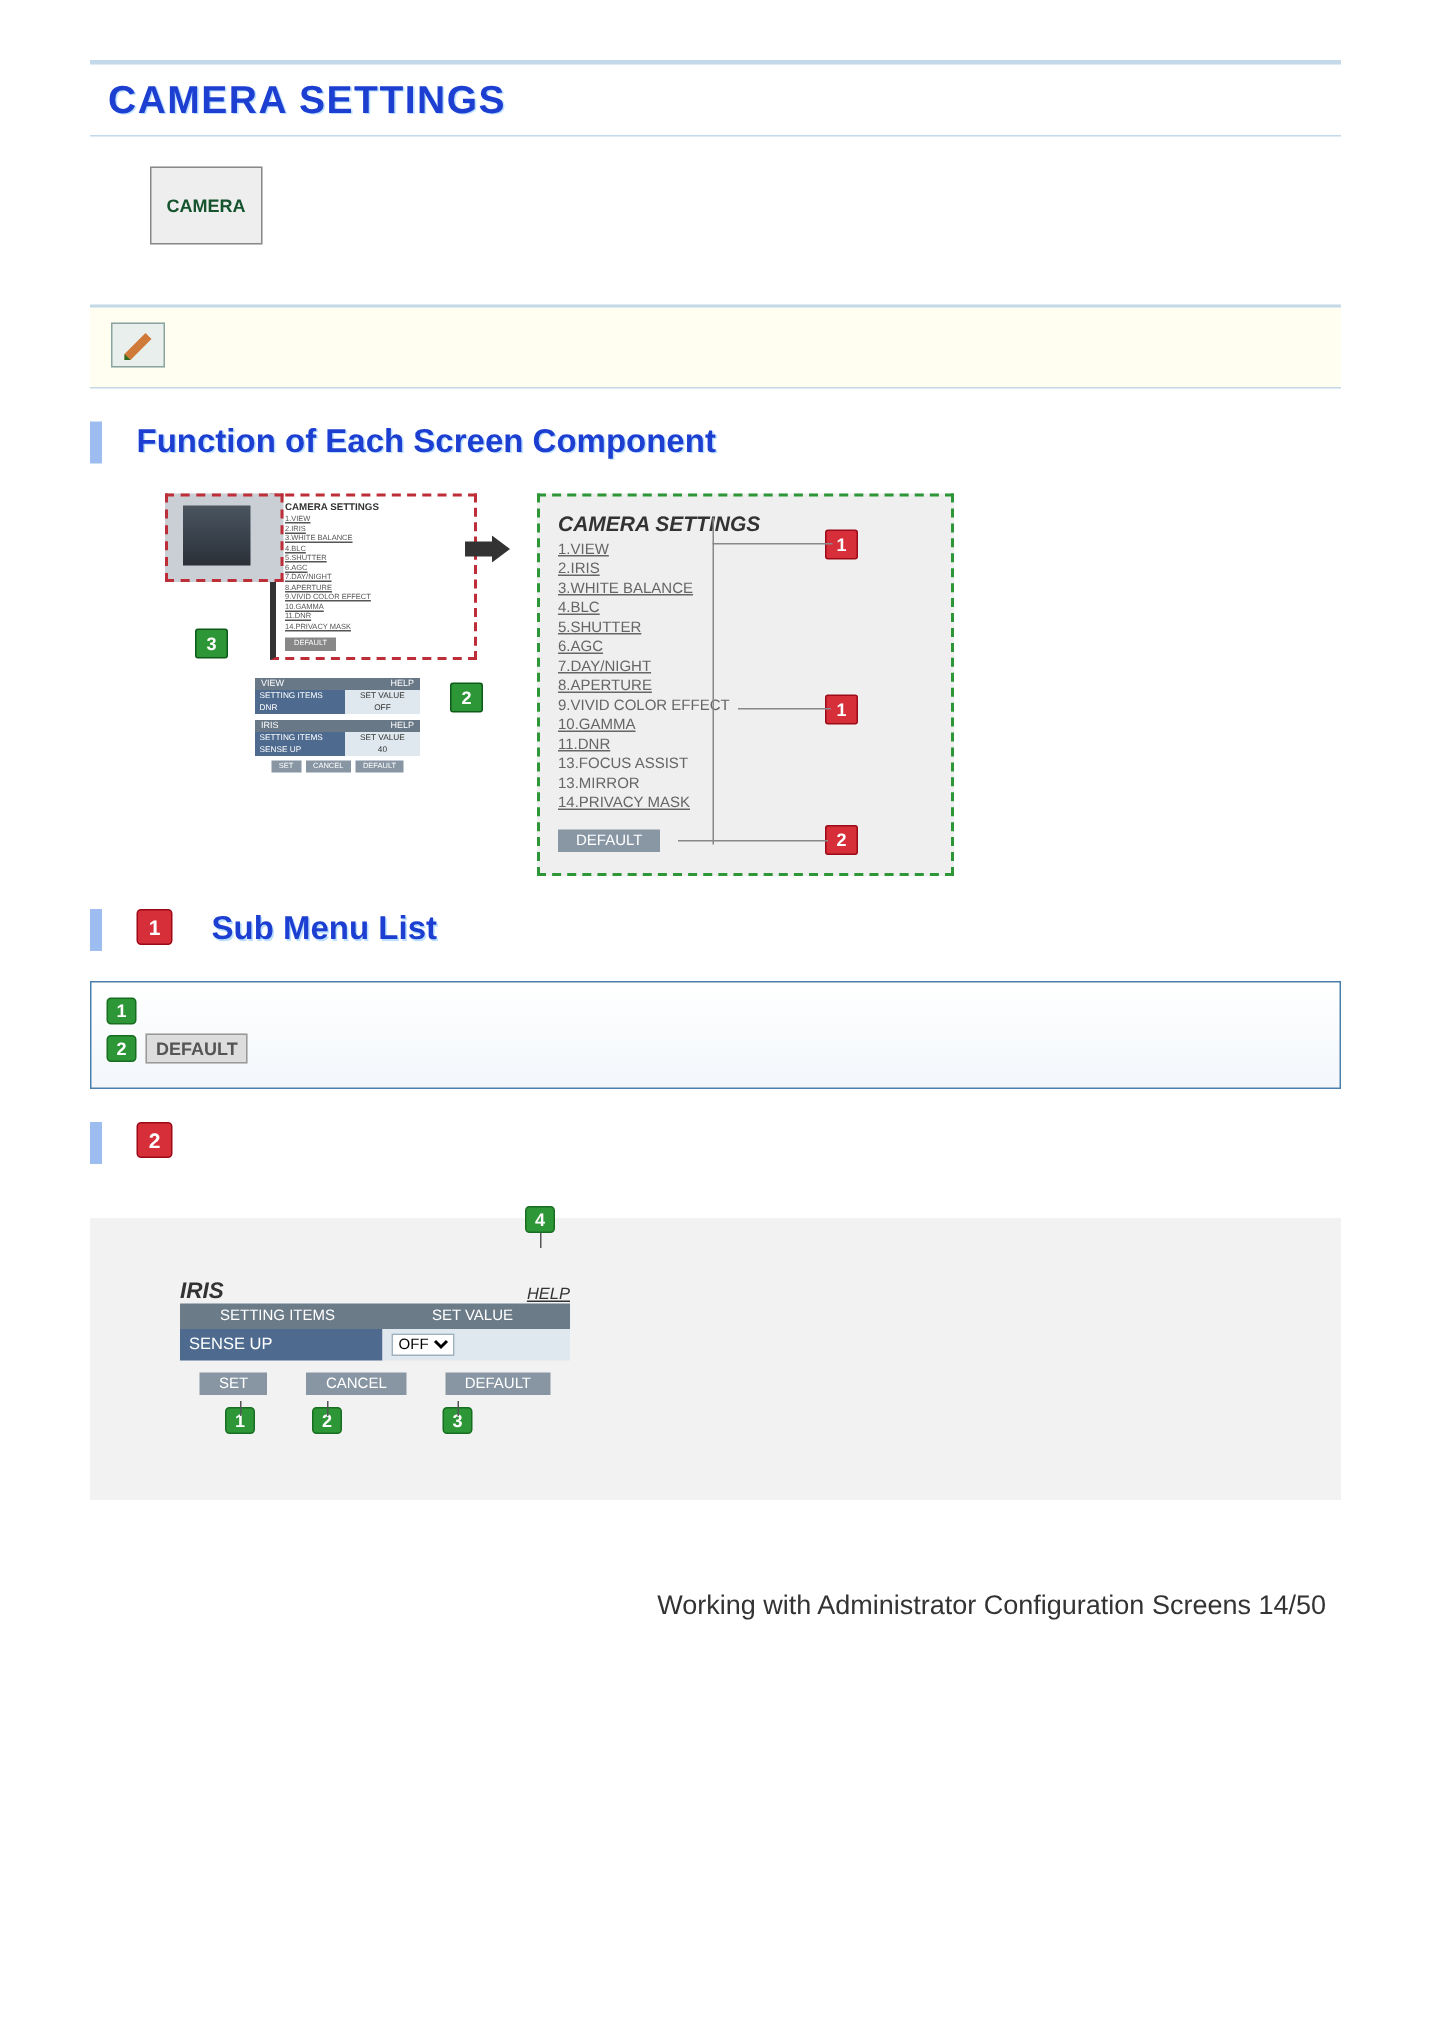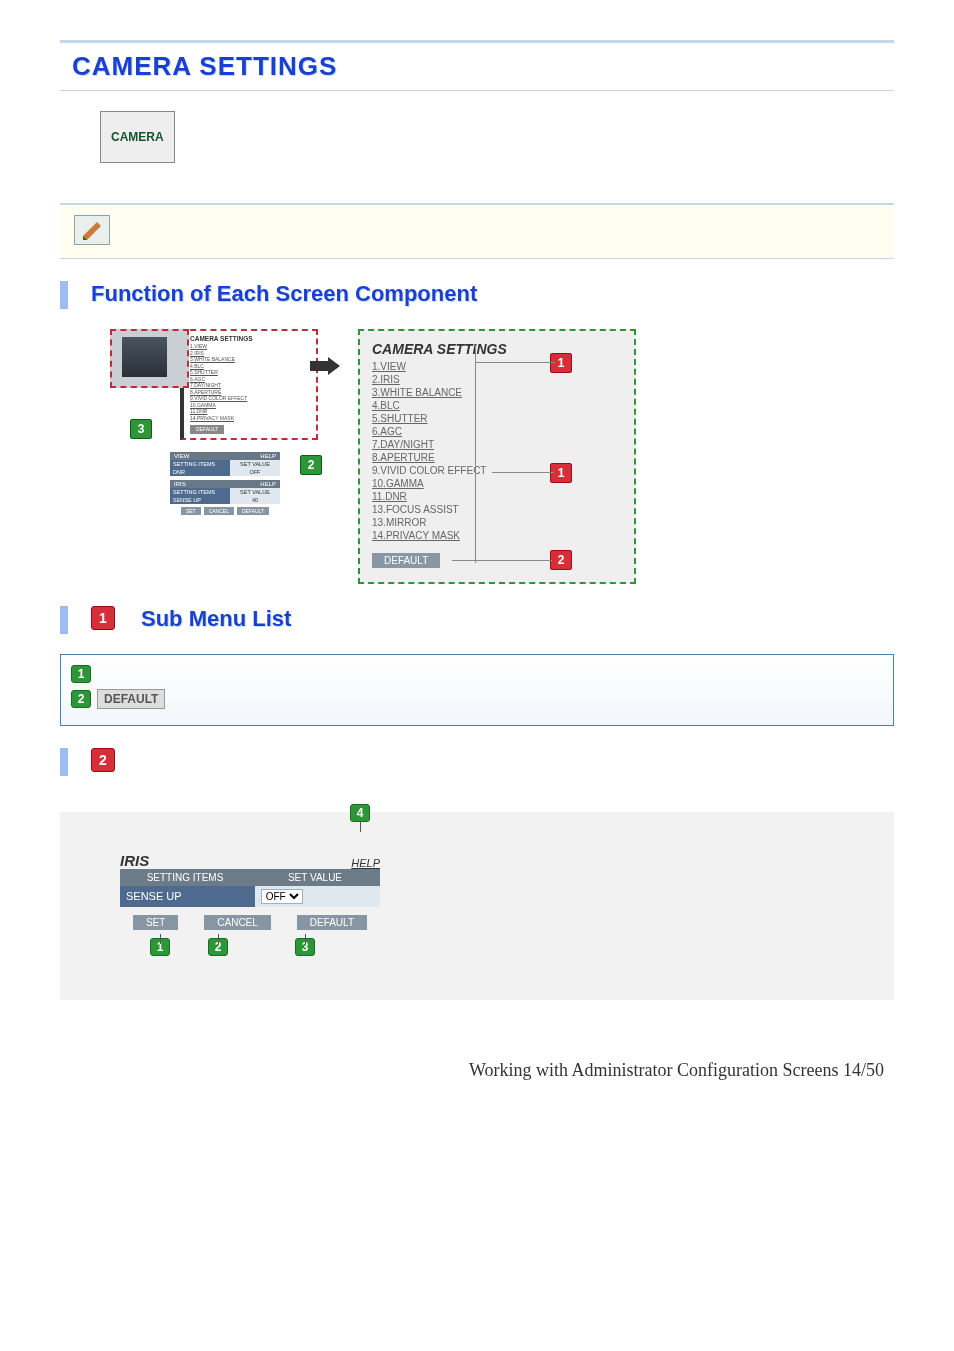--- a/index.html
+++ b/index.html
@@ -259,7 +259,7 @@
 
 .footer {
   text-align: right;
-  font-family: Liberation Serif, serif;
+  font-family: Liberation Sans, sans-serif;
   font-size: 18px;
   margin-top: 60px;
   padding-right: 10px;

